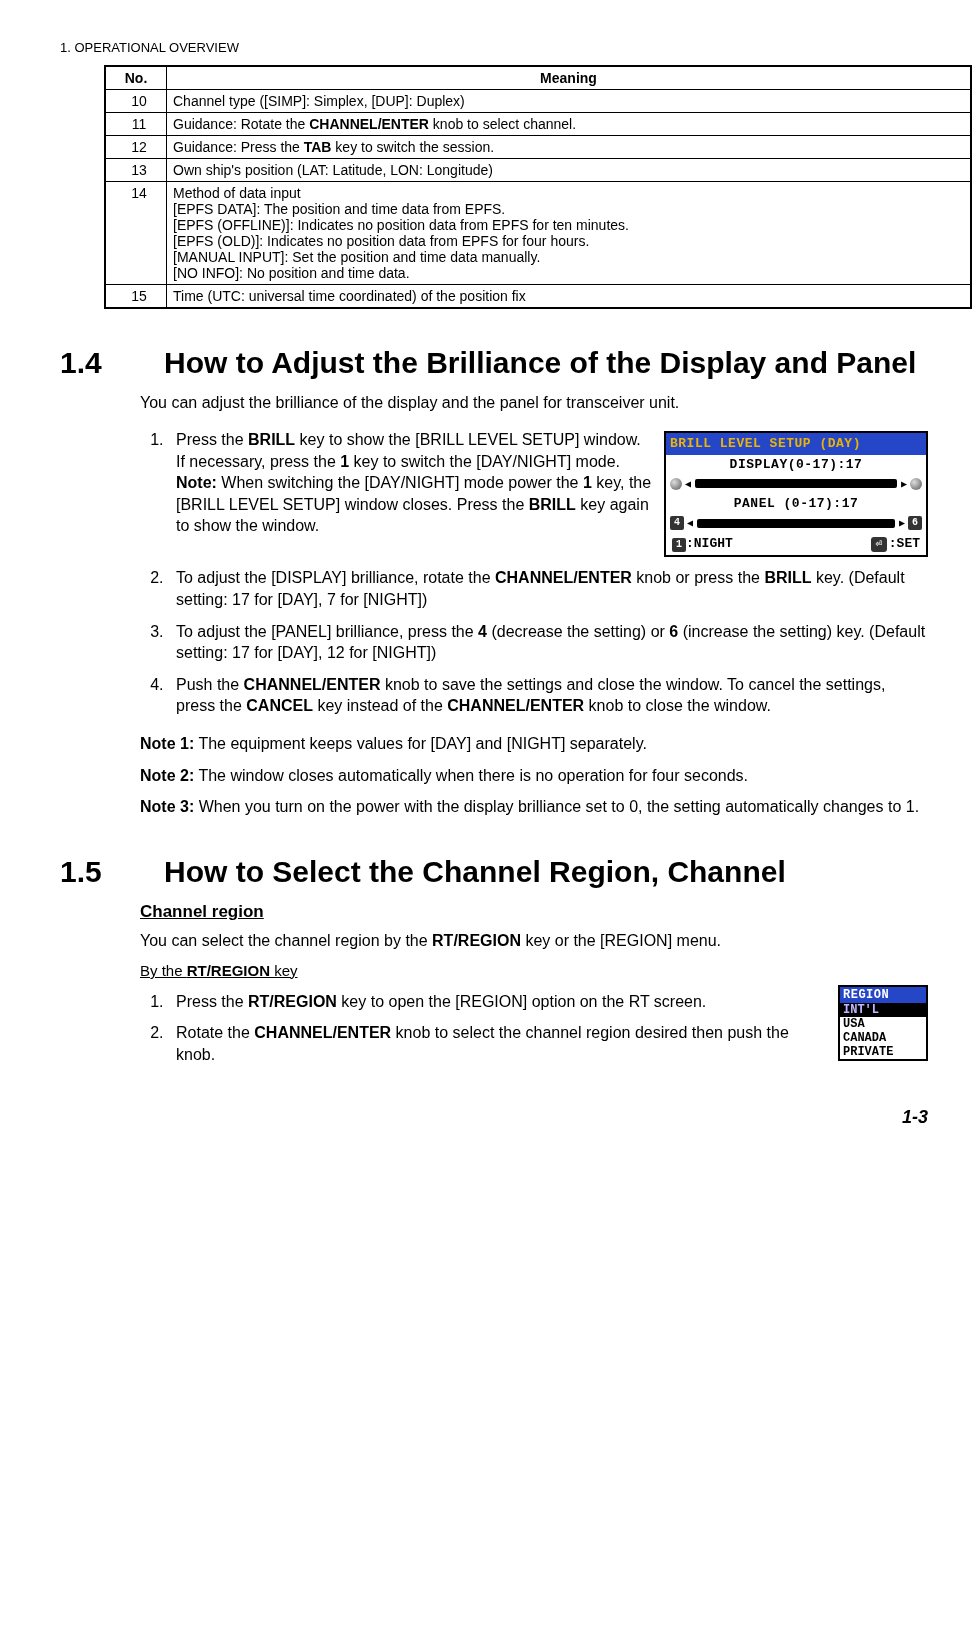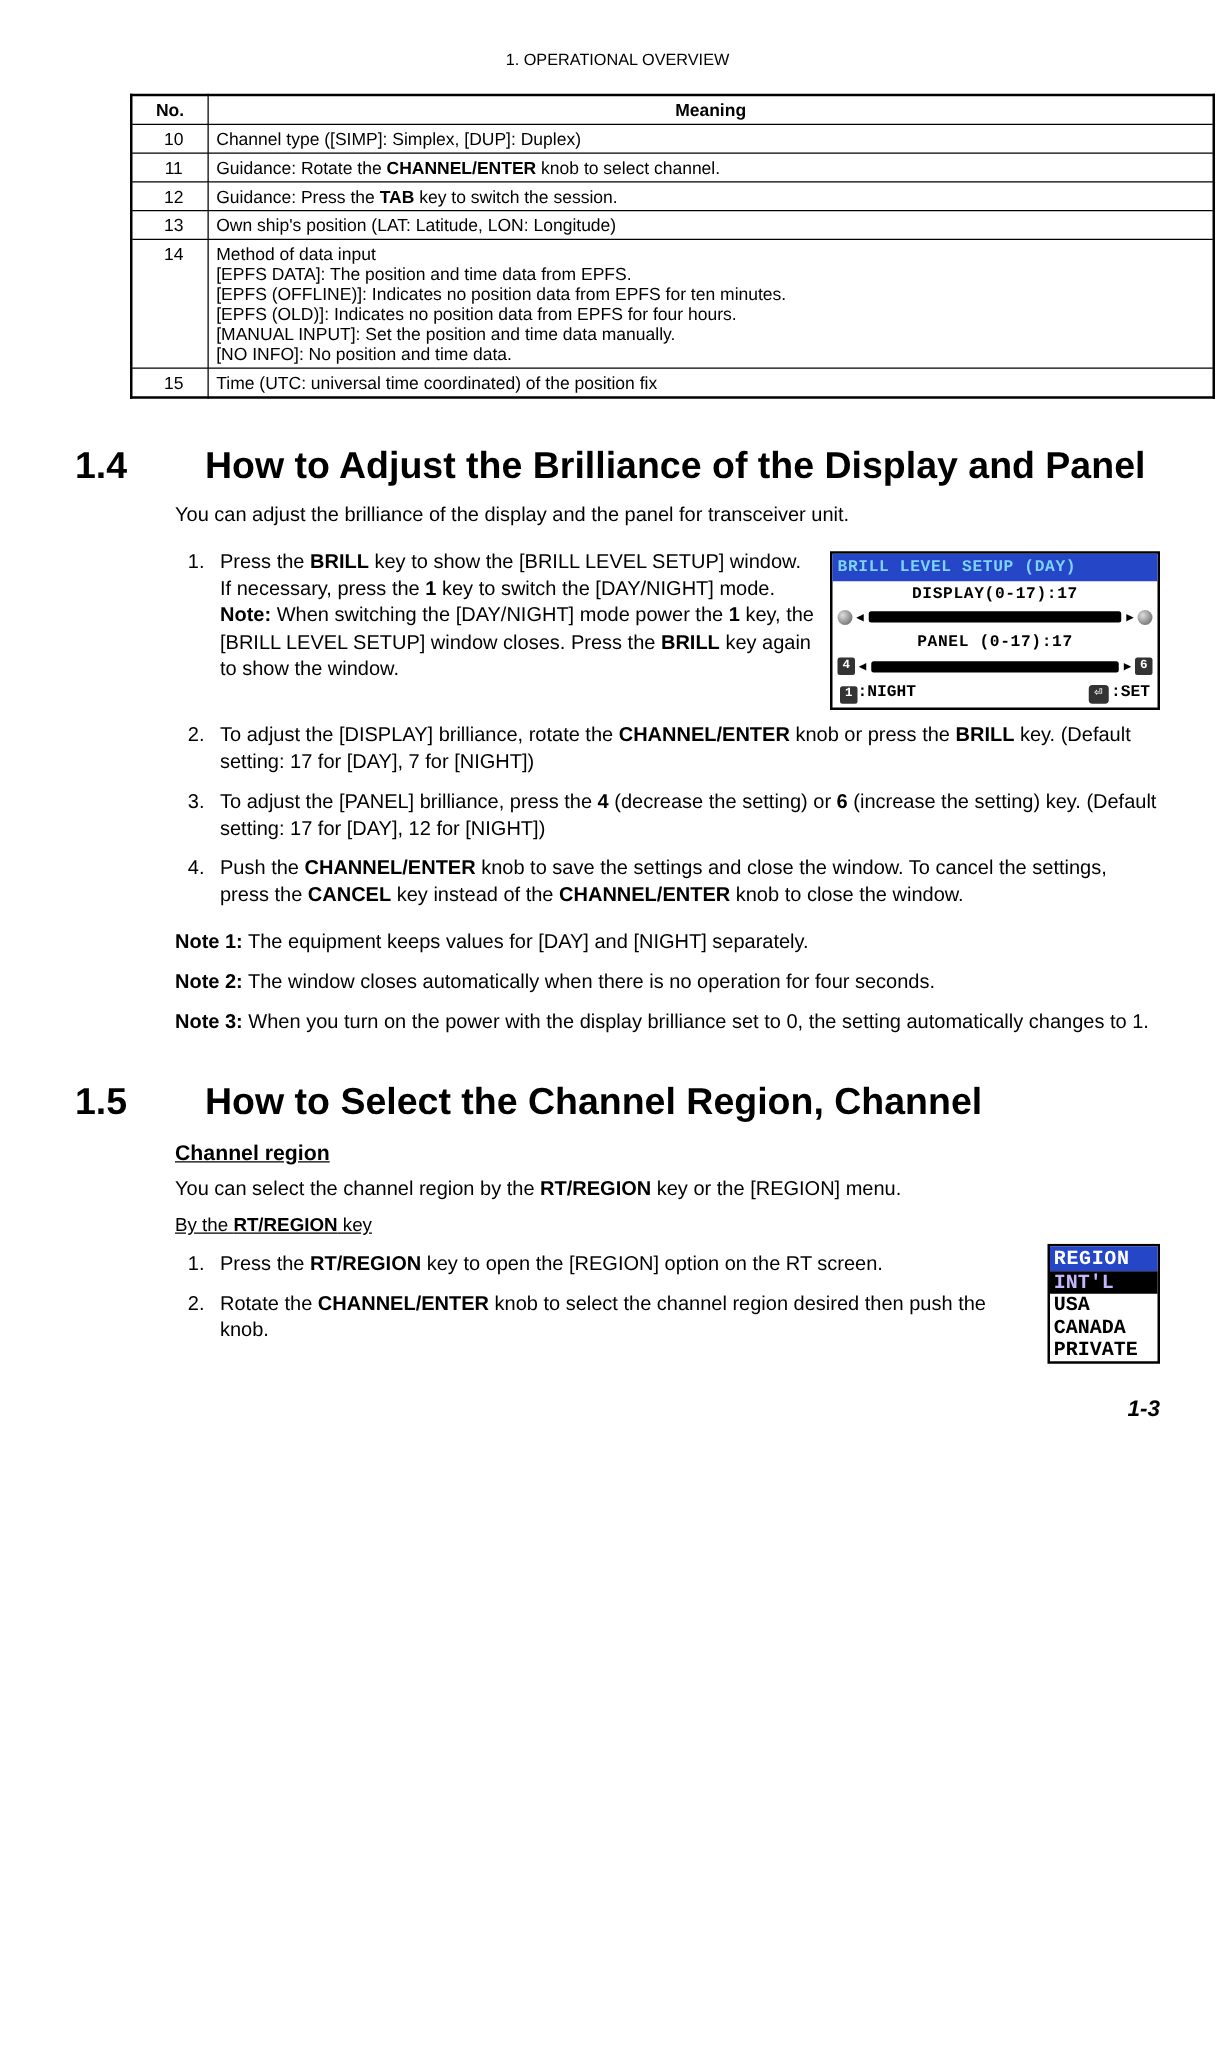--- a/index.html
+++ b/index.html
@@ -12,9 +12,9 @@
     box-sizing: border-box;
   }
   .header-right {
-    text-align: center;
+    text-align: left;
     font-size: 13px;
-    margin-bottom: 20px;
+    margin-bottom: 10px;
   }
   table.meaning {
     width: 100%;

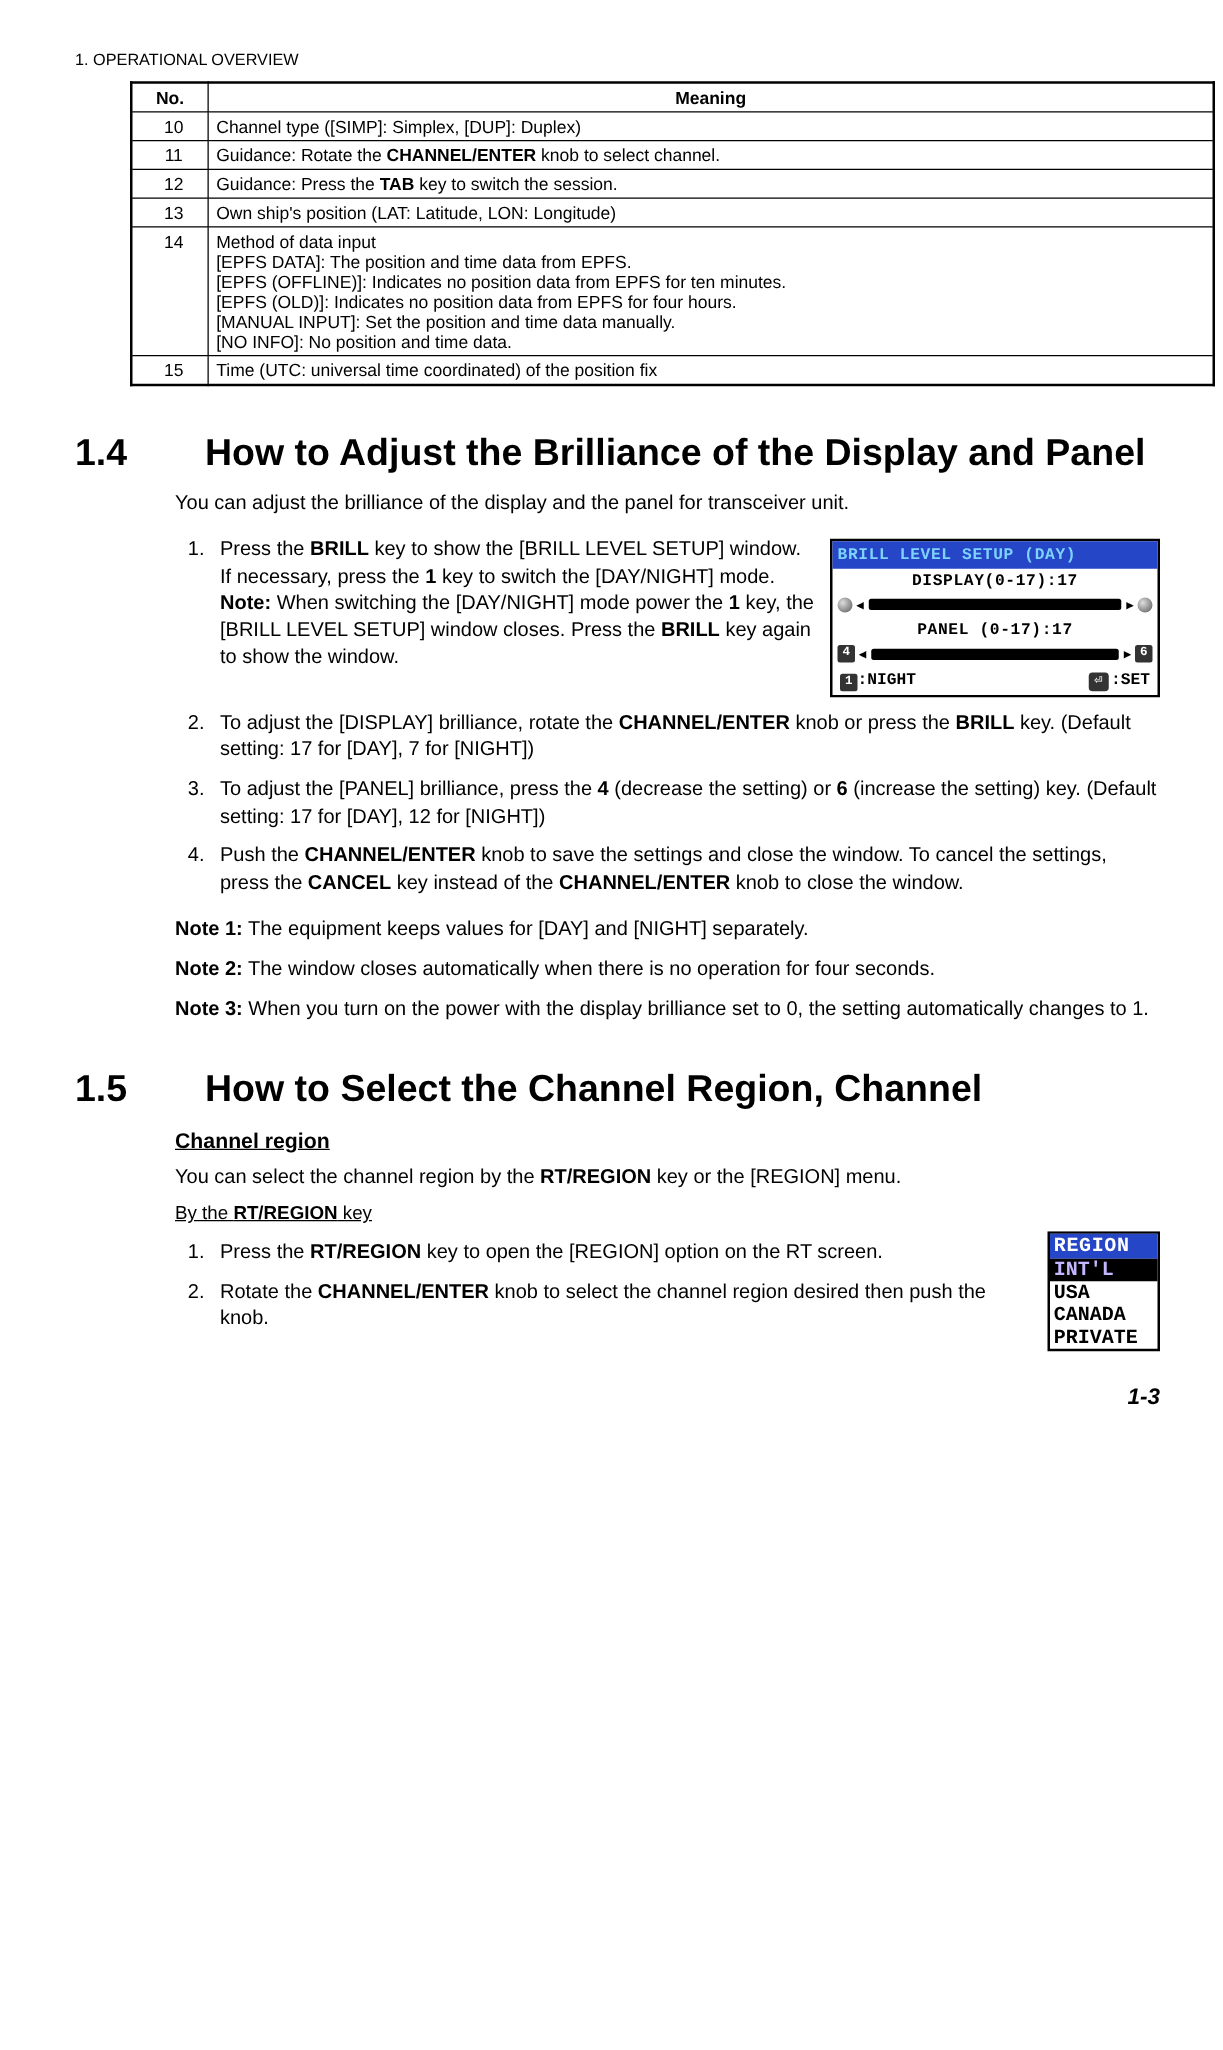--- a/index.html
+++ b/index.html
@@ -115,7 +115,7 @@
   }
   .brill-title {
     background: #2646c8;
-    color: #7dd3fc;
+    color: #eab308;
     padding: 2px 4px;
     font-weight: bold;
     letter-spacing: 0.5px;

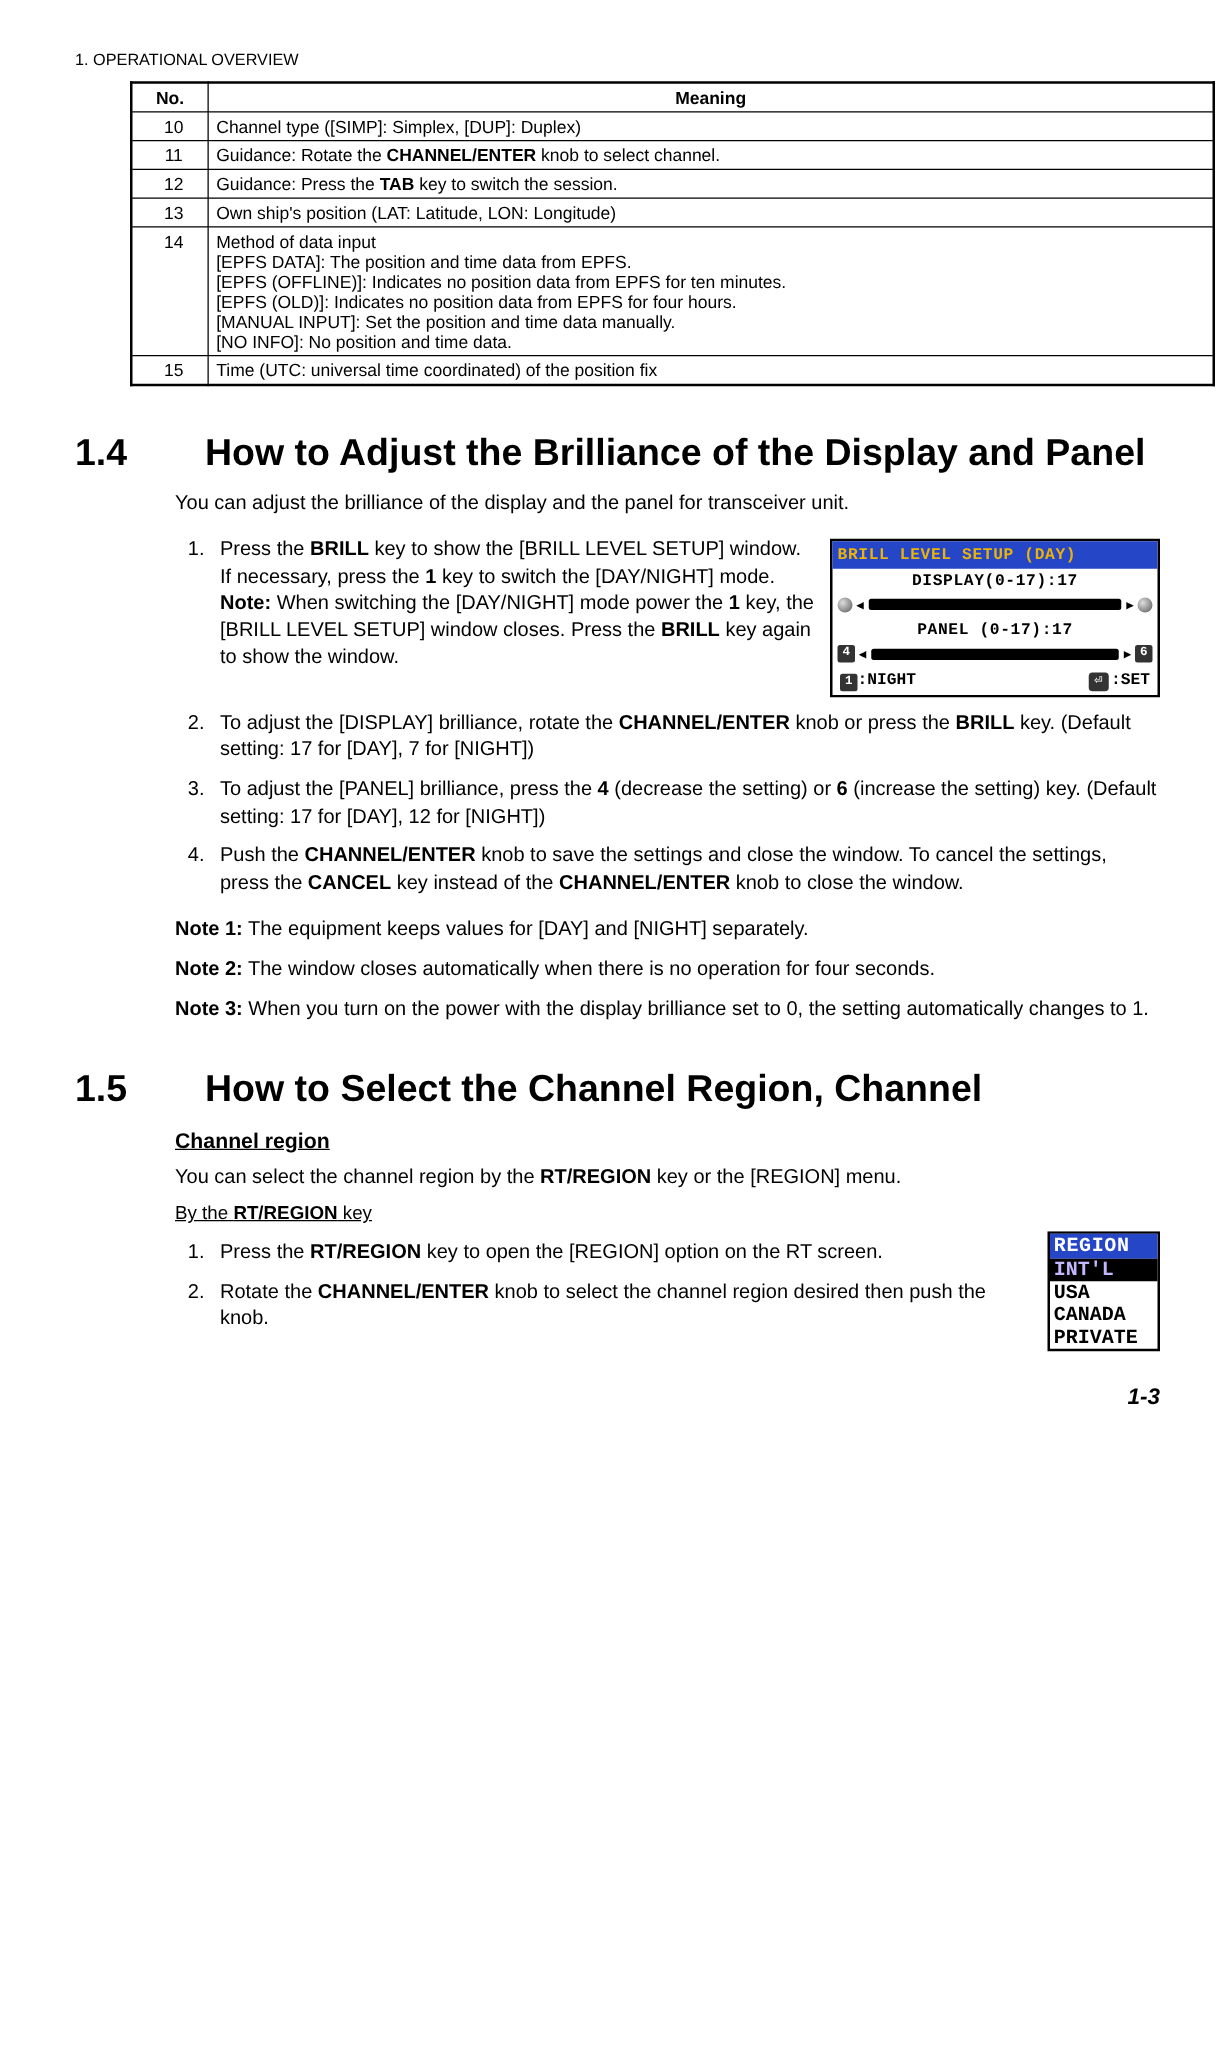--- a/index.html
+++ b/index.html
@@ -176,7 +176,7 @@
     width: 86px;
     border: 2px solid #000;
     font-family: "Courier New", monospace;
-    font-size: 16px;
+    font-size: 12px;
     font-weight: bold;
     margin-left: 10px;
   }

